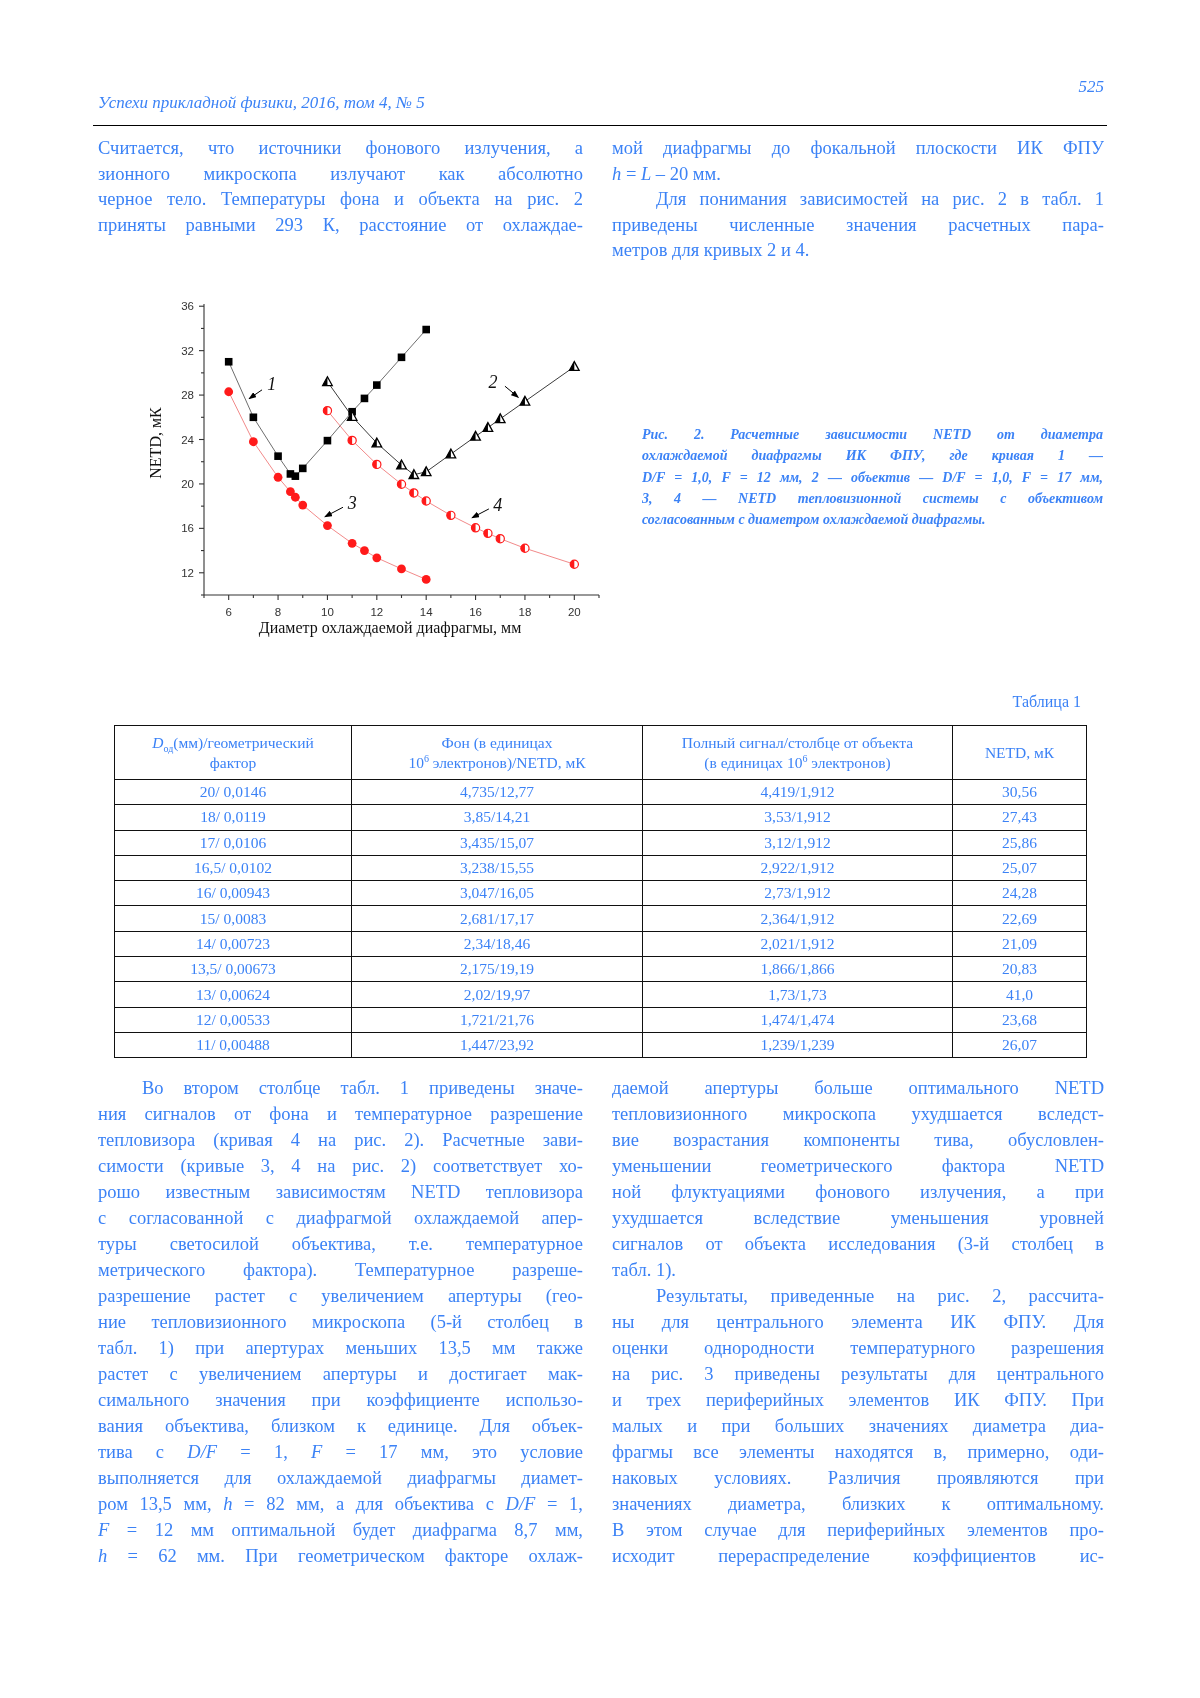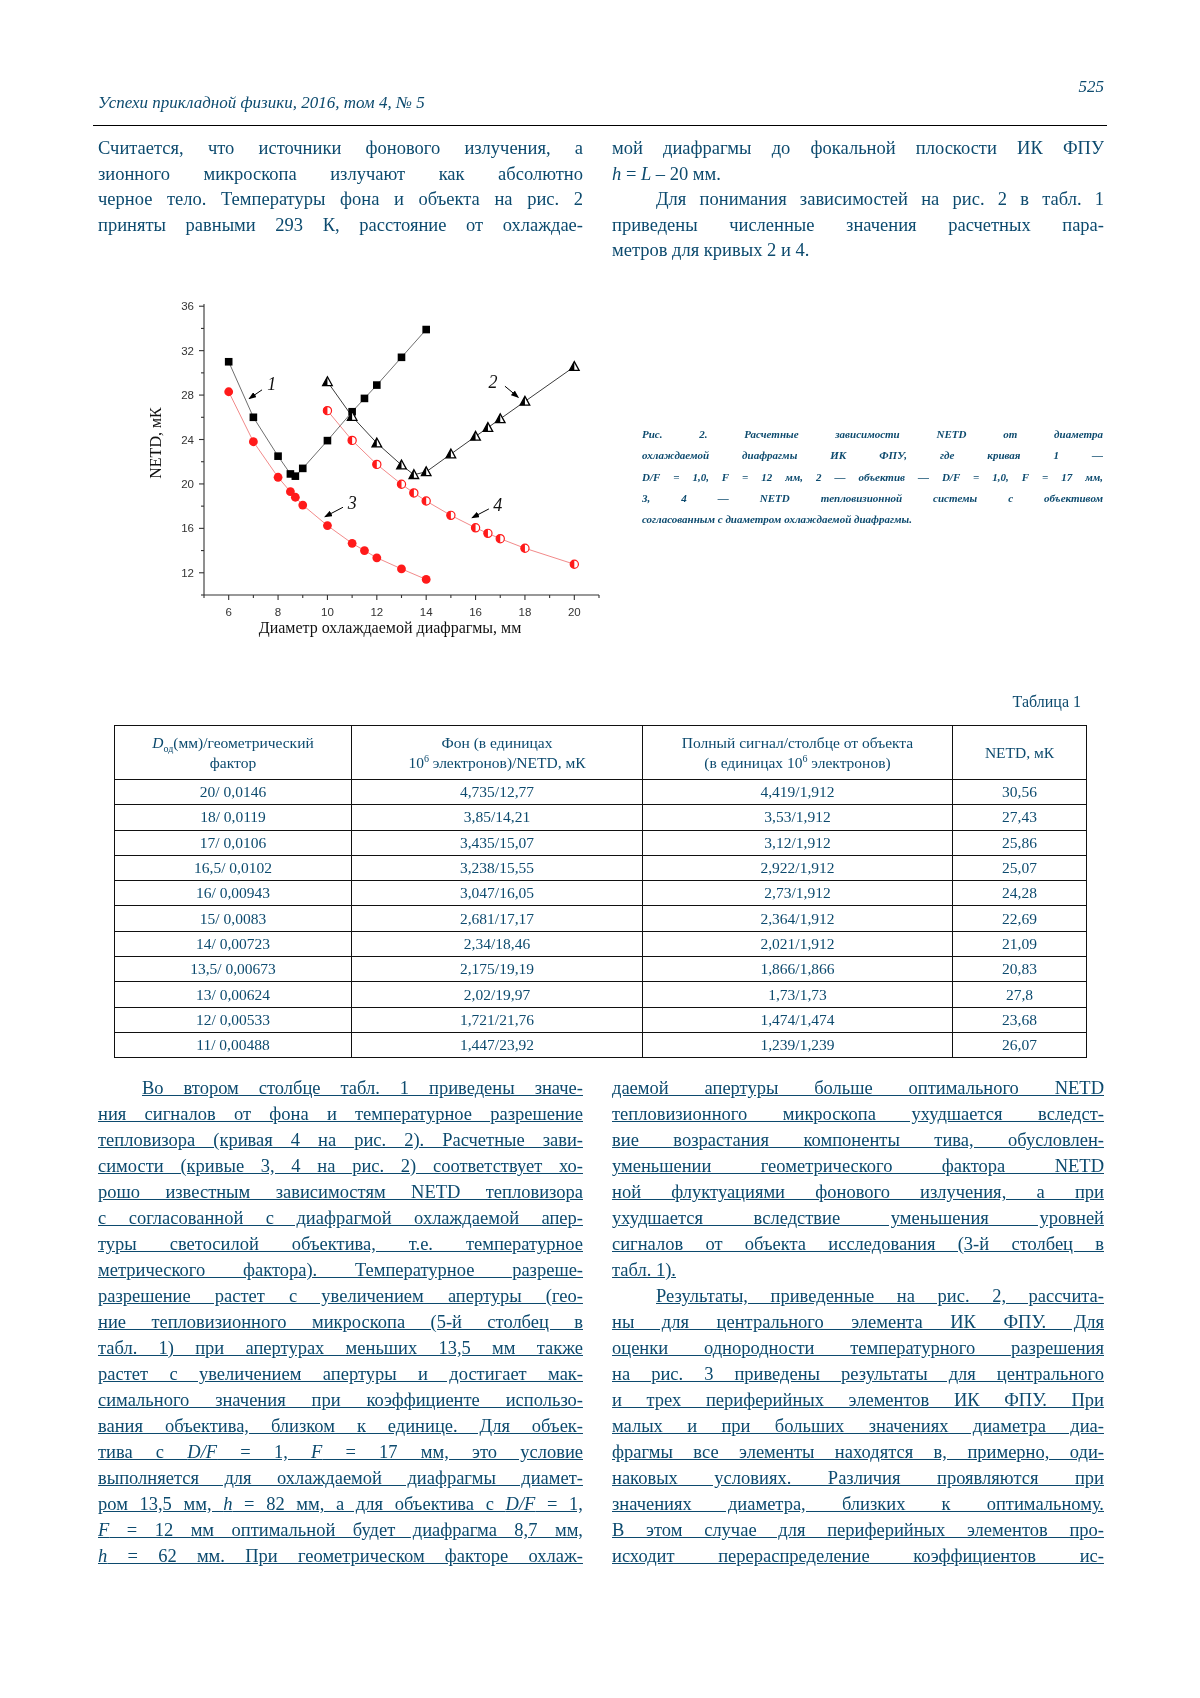--- a/index.html
+++ b/index.html
@@ -5,7 +5,7 @@
   html, body { margin: 0; padding: 0; background: #ffffff; }
   #page {
     position: relative; width: 1200px; height: 1698px; background: #ffffff;
-    font-family: "Liberation Serif", "DejaVu Serif", serif; color: #0c4a6e; overflow: hidden;
+    font-family: "Liberation Serif", "DejaVu Serif", serif; color: #3b82f6; overflow: hidden;
   }
   .abs { position: absolute; }
   .hdr-title { left: 98px; top: 92px; font-style: italic; font-size: 17px; line-height: 22px; }

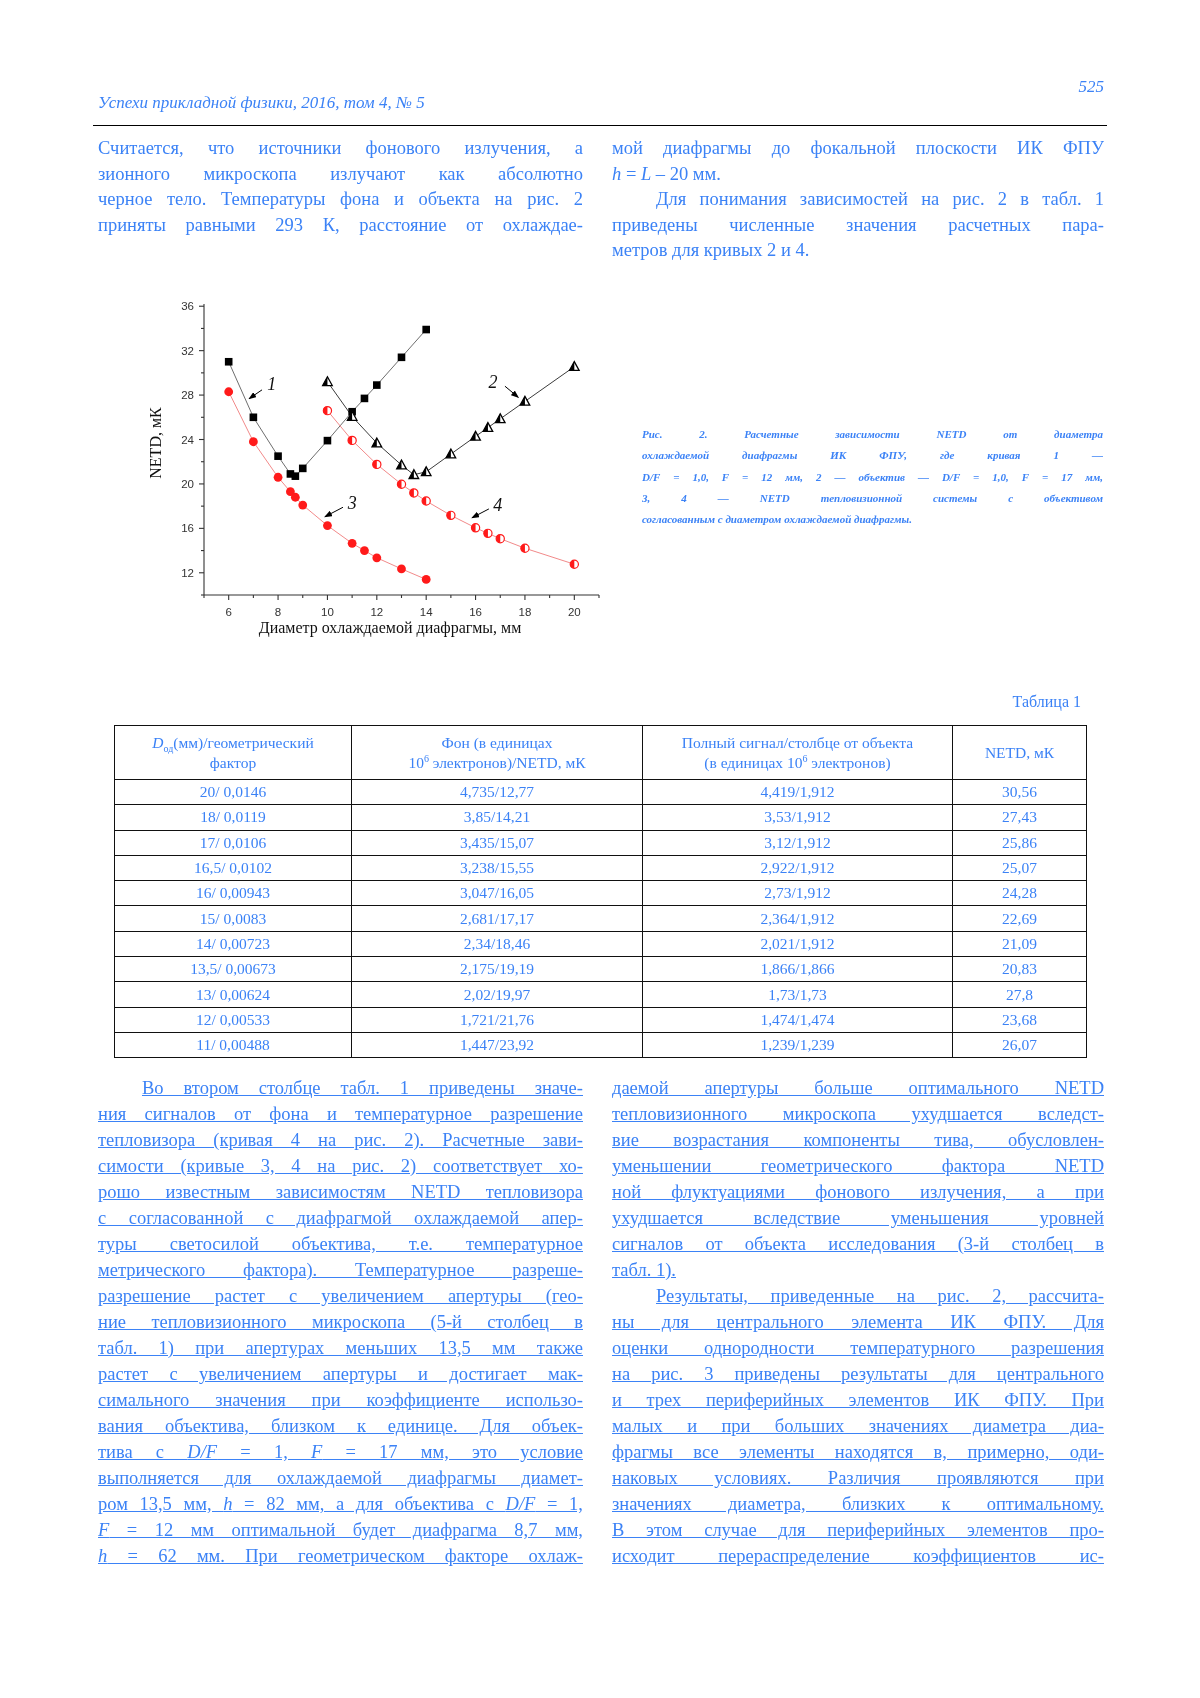--- a/index.html
+++ b/index.html
@@ -30,7 +30,7 @@
 
   .caption {
     left: 642px; top: 424px; width: 461px;
-    font-weight: bold; font-style: italic; font-size: 11px;
+    font-weight: bold; font-style: italic; font-size: 14px;
   }
   .caption .line { height: 21.3px; line-height: 21.3px; }
 

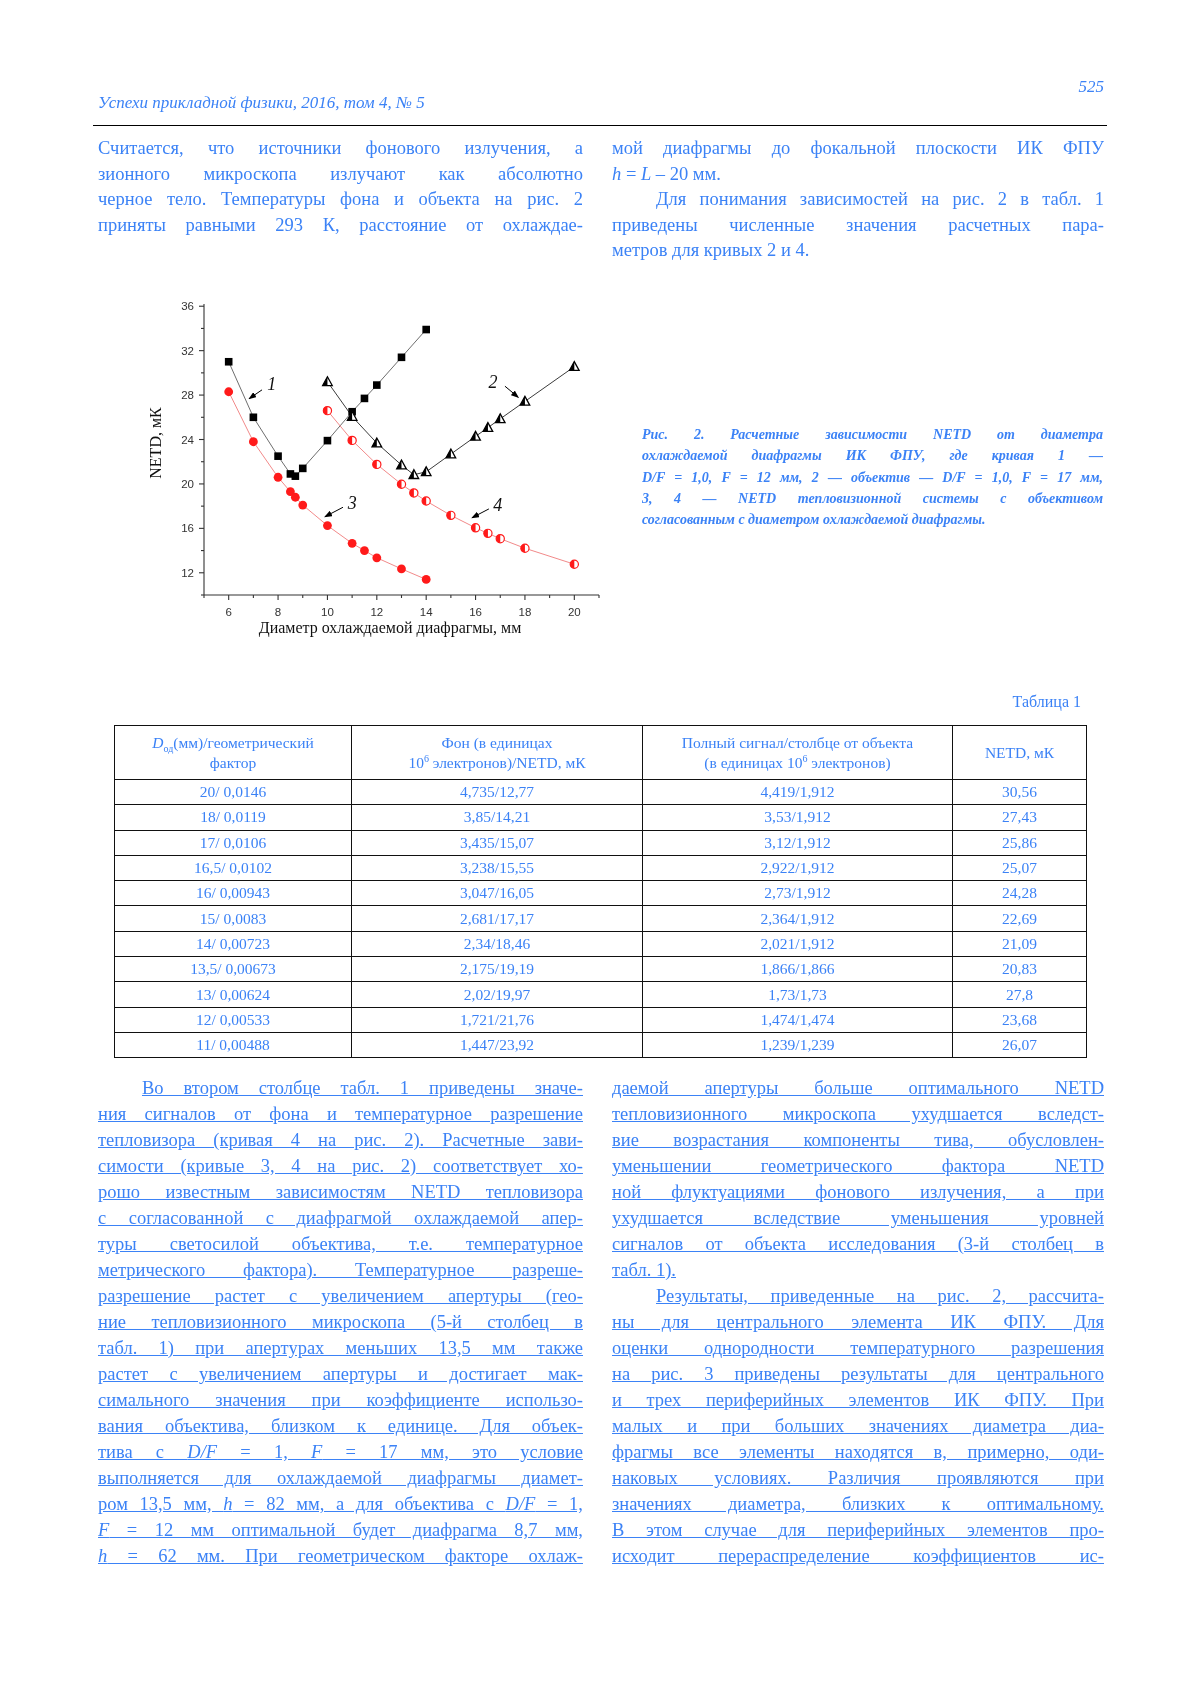--- a/index.html
+++ b/index.html
@@ -359,7 +359,7 @@
           <td>13/ 0,00624</td>
           <td>2,02/19,97</td>
           <td>1,73/1,73</td>
-          <td>27,8</td>
+          <td>41,0</td>
         </tr>
         <tr>
           <td>12/ 0,00533</td>

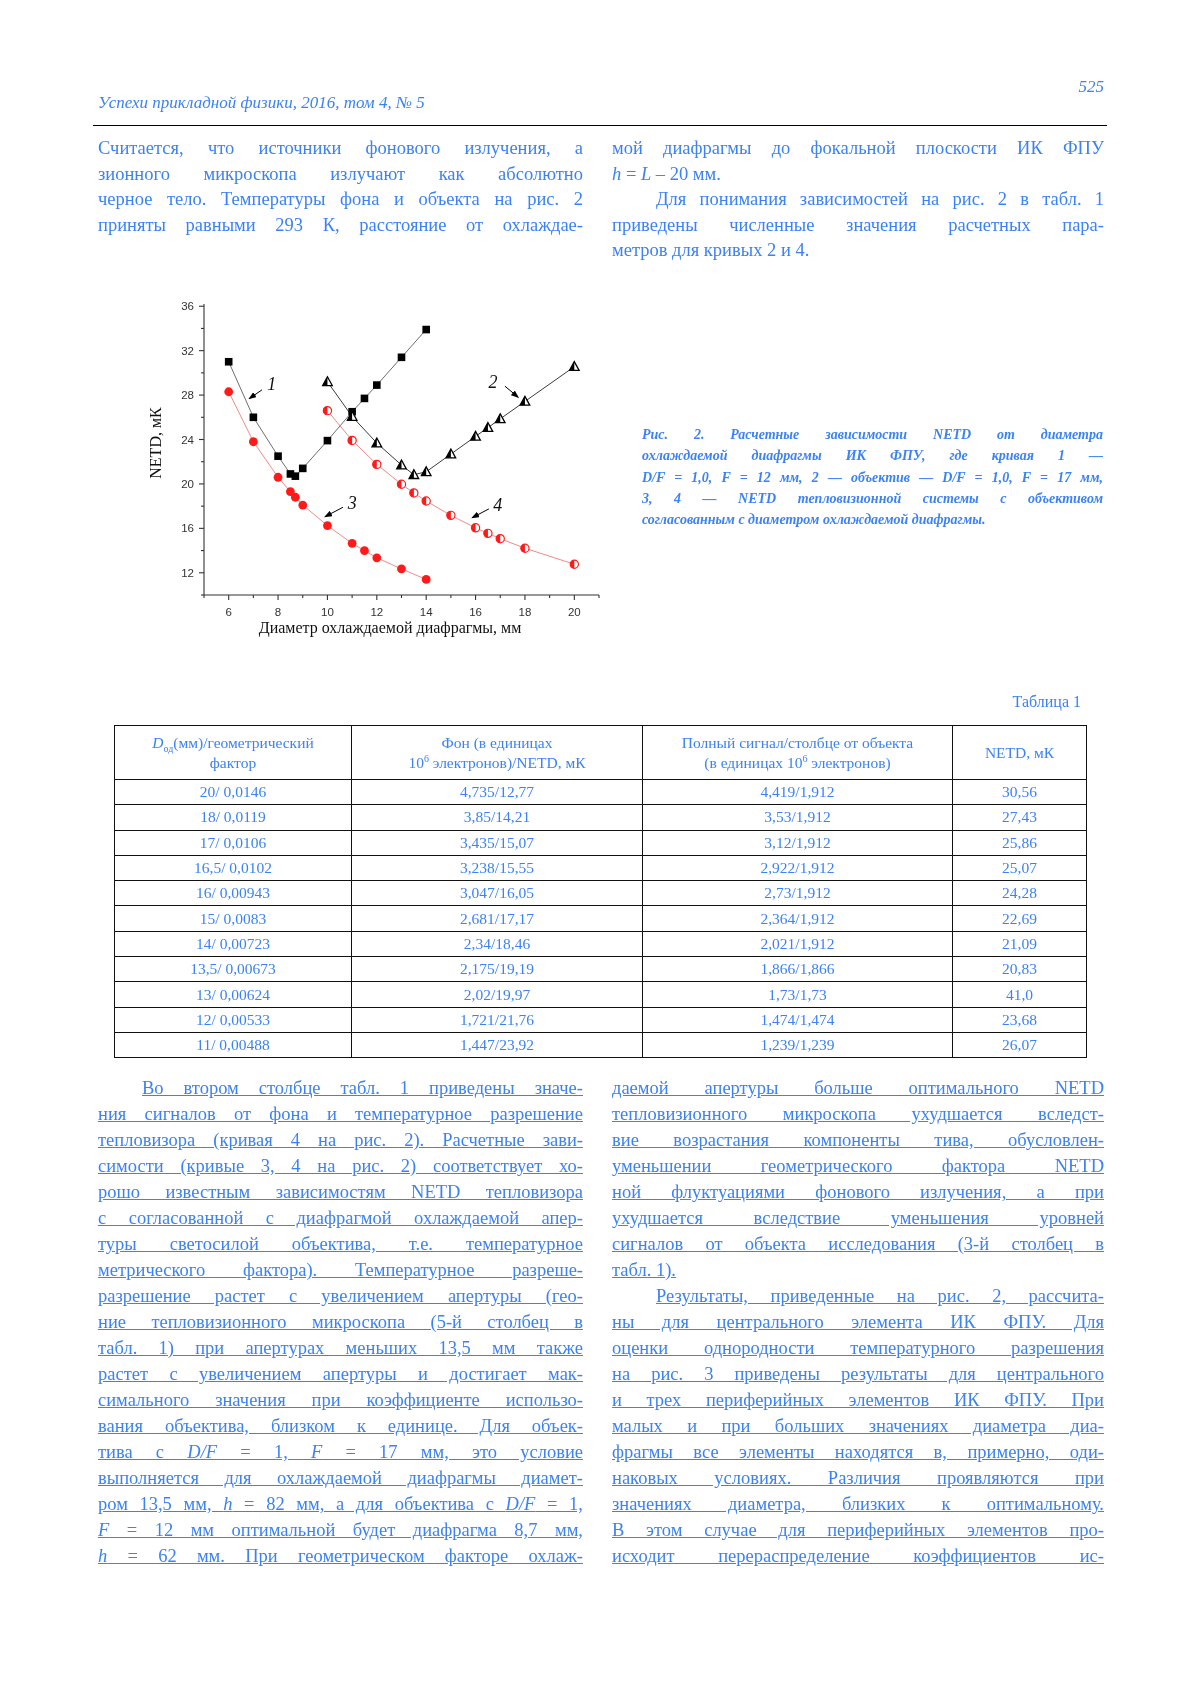--- a/index.html
+++ b/index.html
@@ -18,7 +18,7 @@
   .top-block { top: 136px; }
   .top-block .line { height: 25.6px; line-height: 25.6px; }
   .bottom-block { top: 1075px; }
-  .bottom-block .line { height: 26px; line-height: 26px; text-decoration: underline; }
+  .bottom-block .line { height: 26px; line-height: 26px; }
 
   .line {
     display: block; overflow: hidden; white-space: normal;

